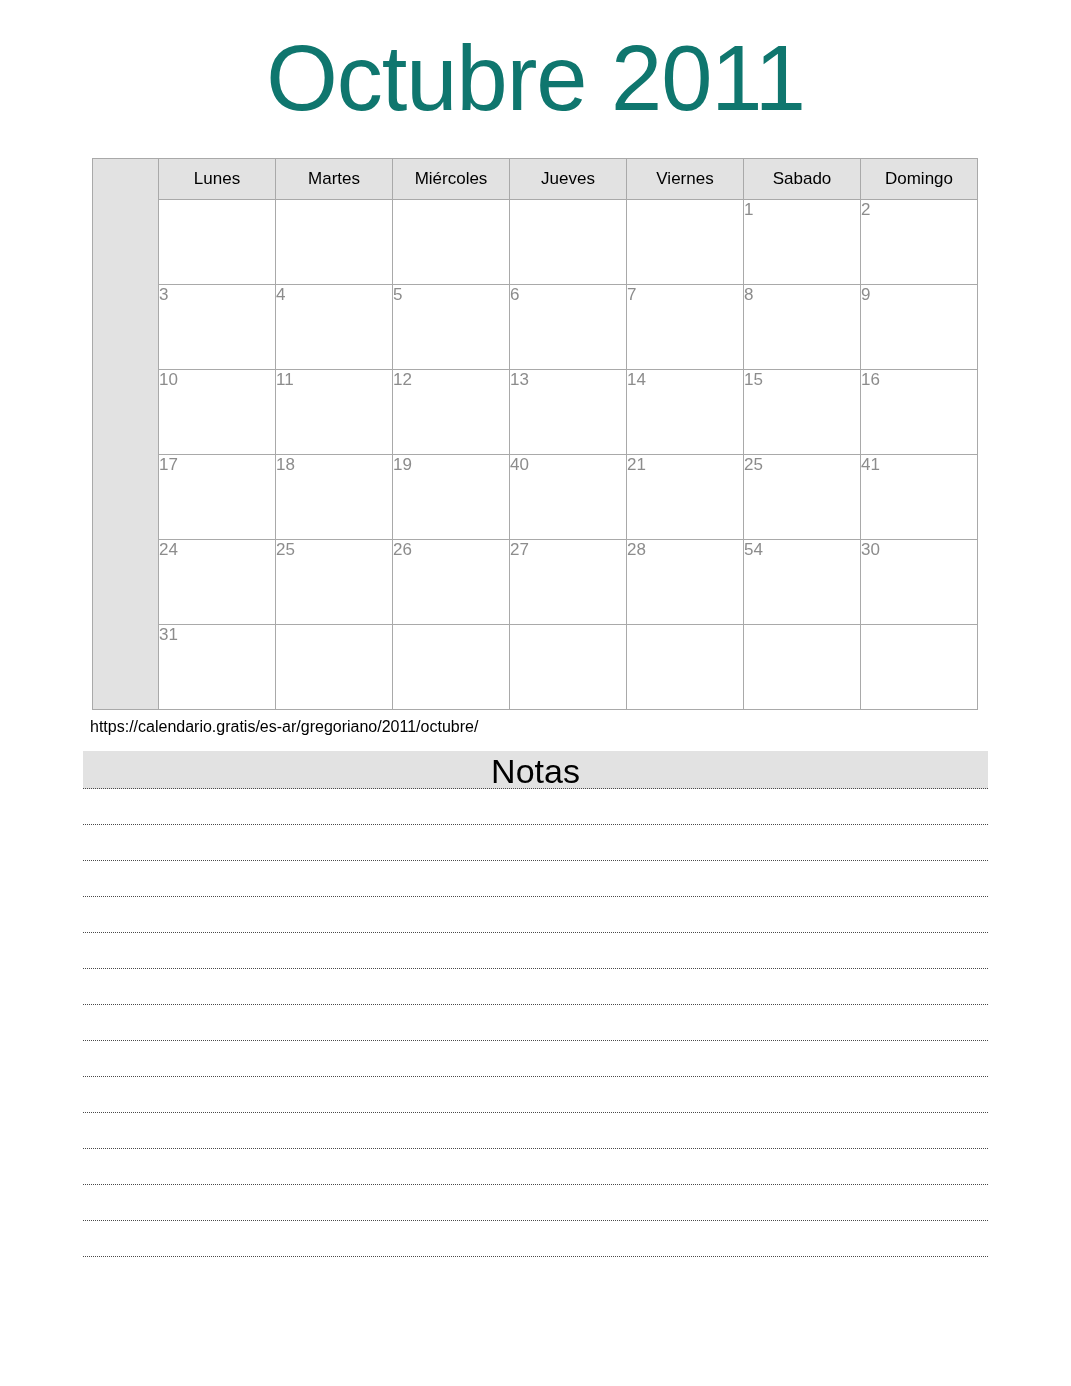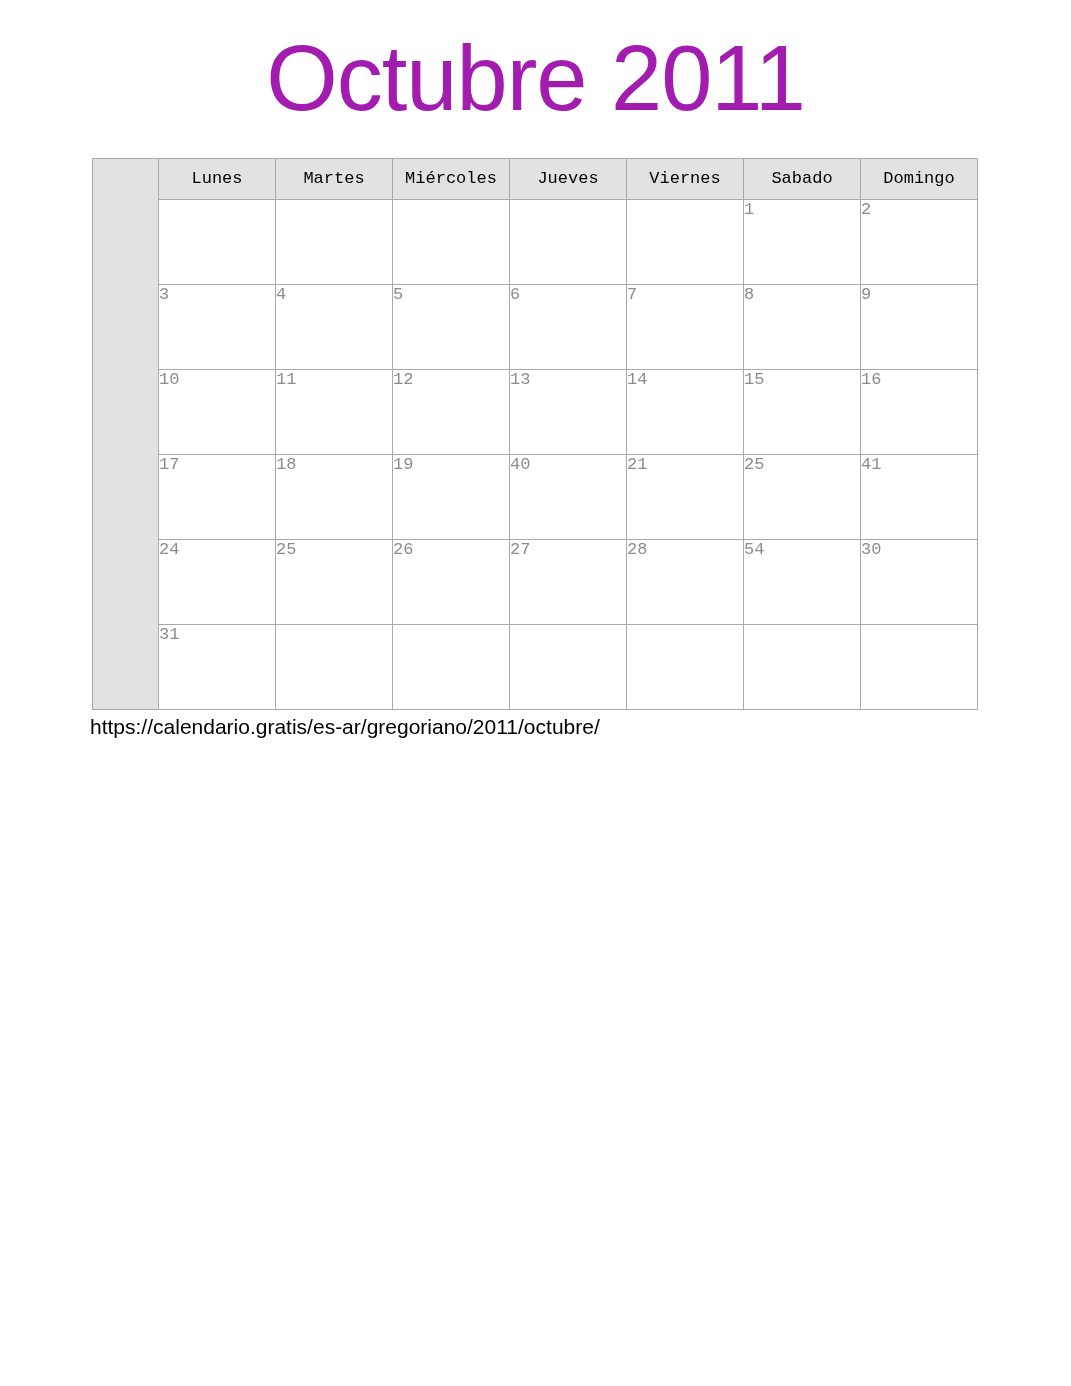--- a/index.html
+++ b/index.html
@@ -18,7 +18,7 @@
     font-weight: 400;
     line-height: 1.05;
     letter-spacing: -1px;
-    color: #a21caf;
+    color: #0f766e;
   }
   table.calendar {
     border-collapse: collapse;

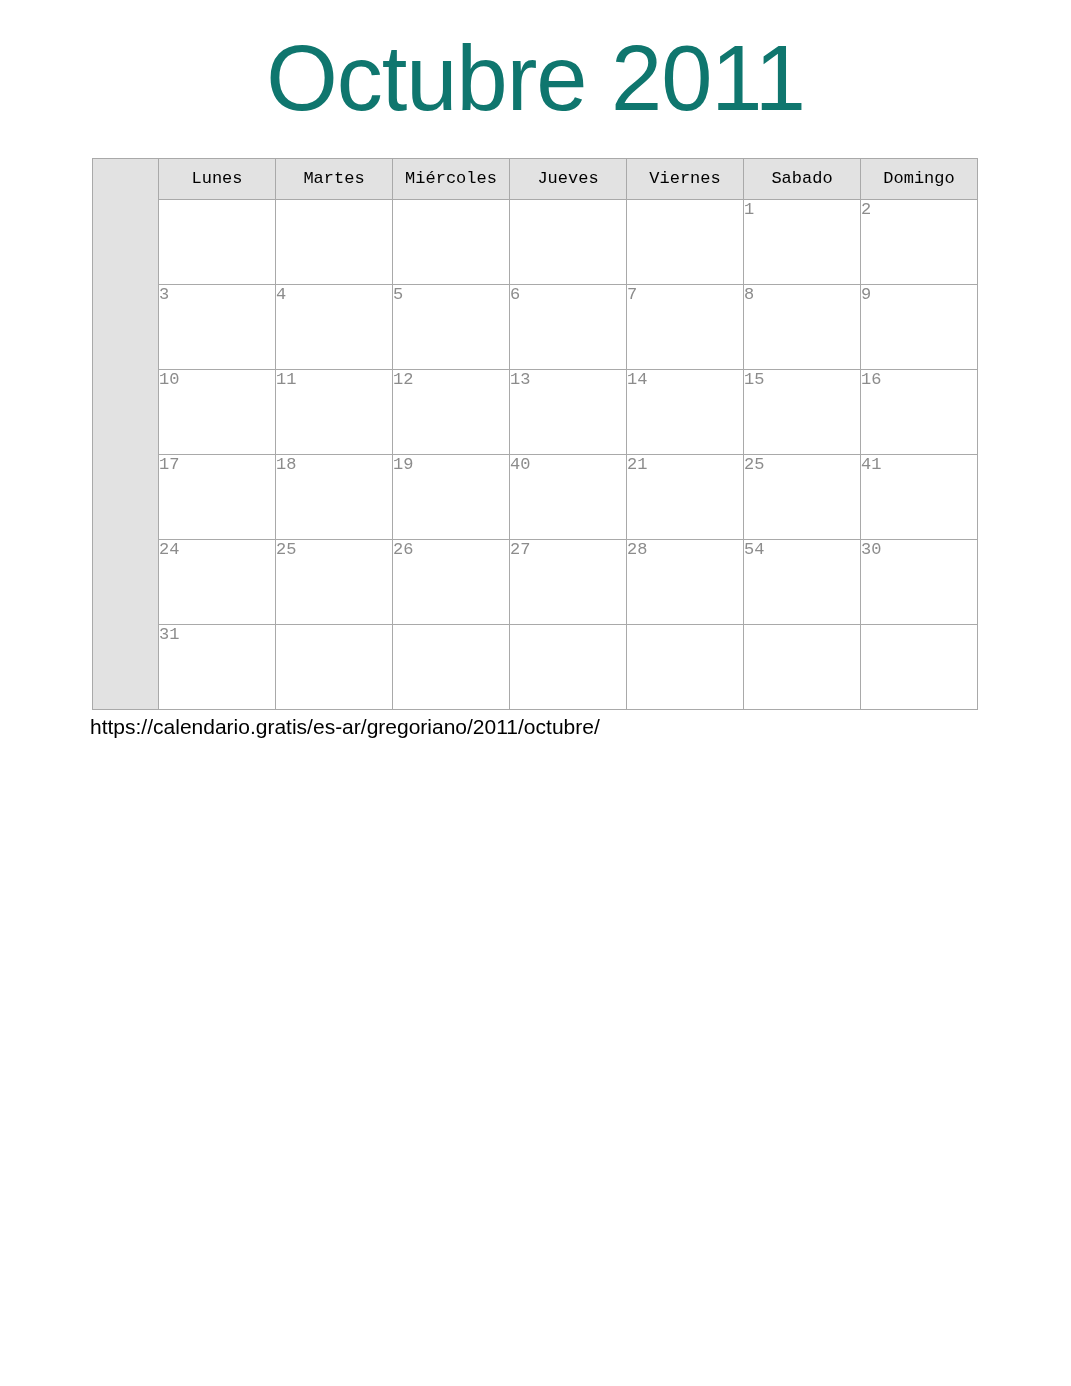--- a/index.html
+++ b/index.html
@@ -24,7 +24,6 @@
     border-collapse: collapse;
     table-layout: fixed;
     margin: 31px 0 8px 92px;
-    font-family: Liberation Mono, monospace;
   }
   table.calendar td, table.calendar th {
     border: 1px solid #a9a9a9;

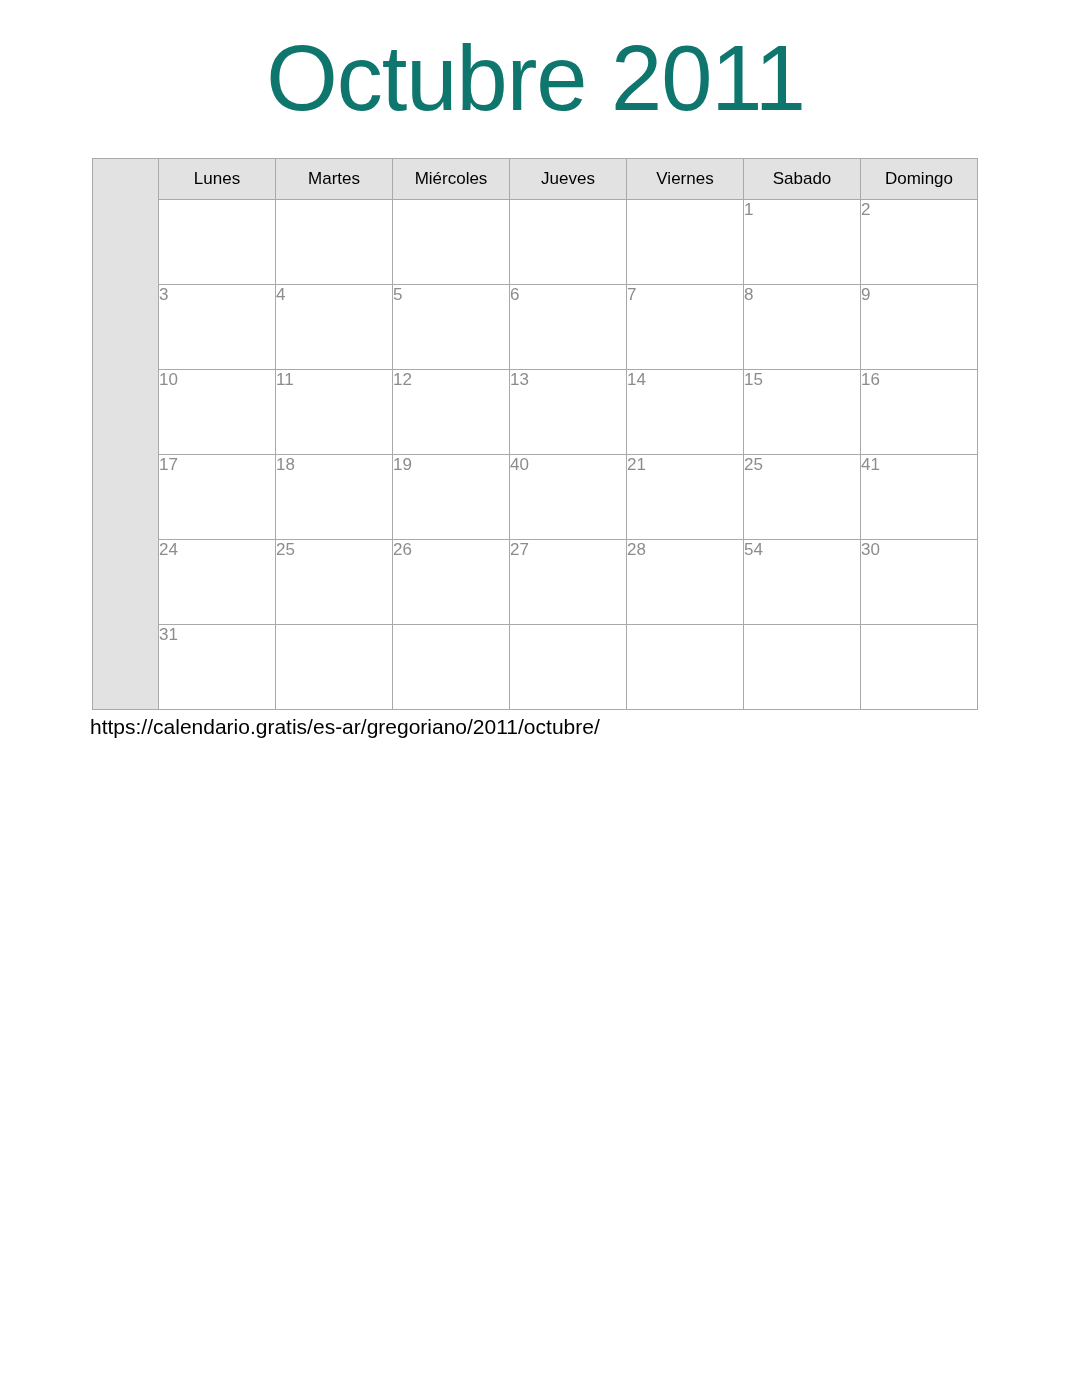--- a/index.html
+++ b/index.html
@@ -54,7 +54,7 @@
   }
   .source-url {
     margin: 4px 0 0 90px;
-    font-size: 21px;
+    font-size: 16px;
     line-height: 18px;
     color: #000;
   }

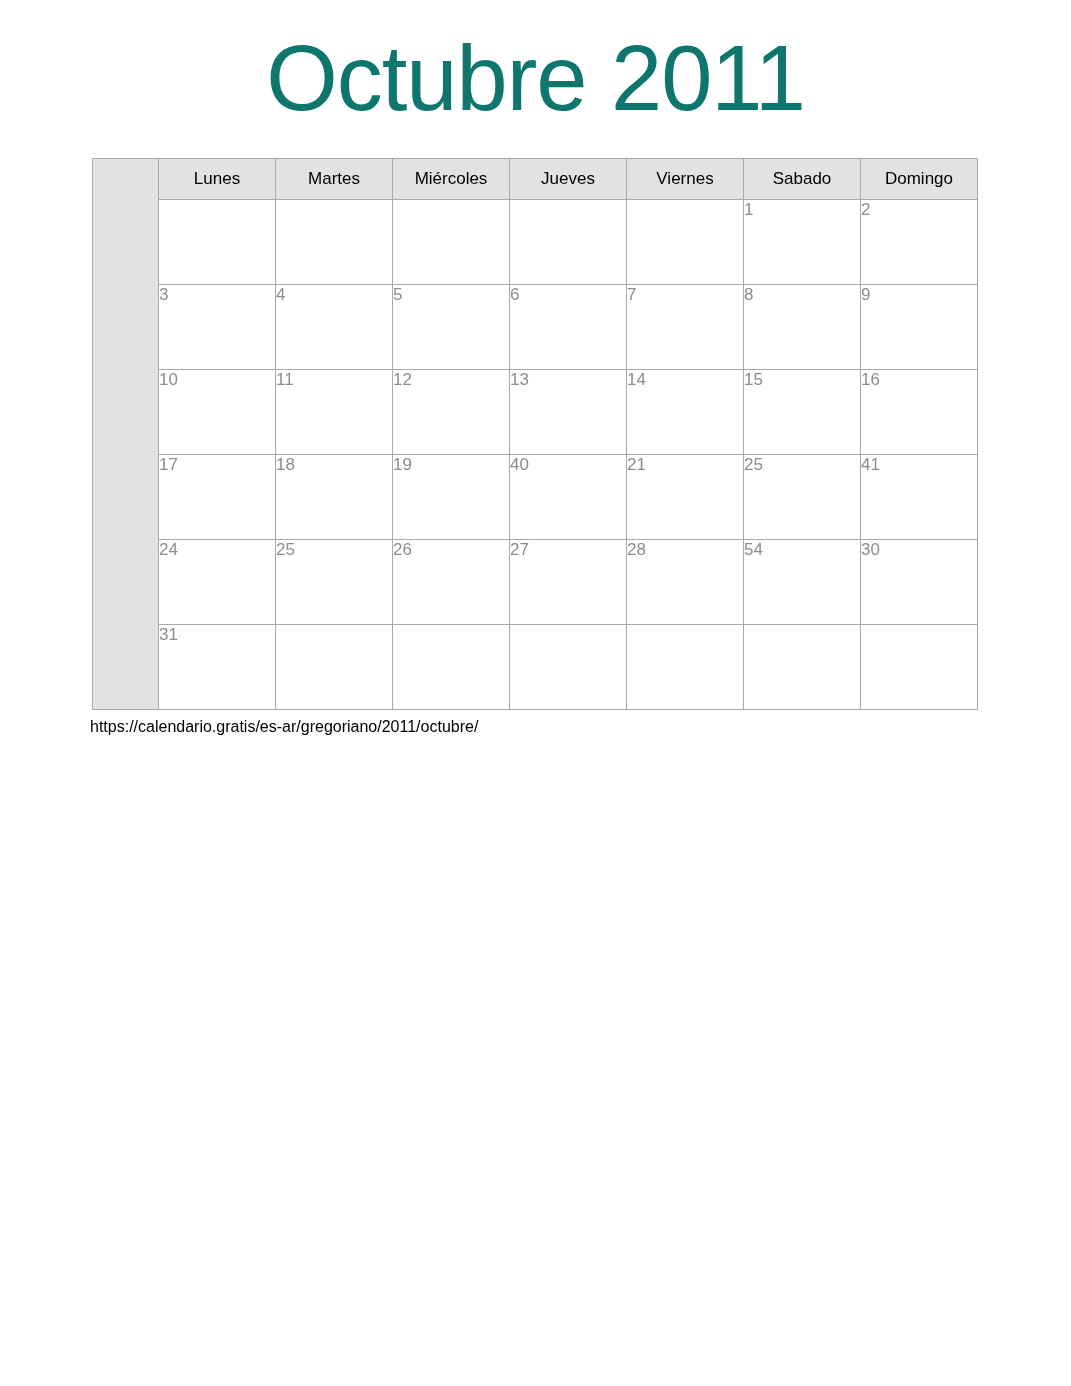--- a/index.html
+++ b/index.html
@@ -155,6 +155,24 @@
 
   <div class="source-url">https://calendario.gratis/es-ar/gregoriano/2011/octubre/</div>
 
+  <div class="notes">
+    <div class="notes-header">Notas</div>
+    <div id="note-lines">
+        <div class="note-line"></div>
+        <div class="note-line"></div>
+        <div class="note-line"></div>
+        <div class="note-line"></div>
+        <div class="note-line"></div>
+        <div class="note-line"></div>
+        <div class="note-line"></div>
+        <div class="note-line"></div>
+        <div class="note-line"></div>
+        <div class="note-line"></div>
+        <div class="note-line"></div>
+        <div class="note-line"></div>
+        <div class="note-line"></div>
+      </div>
+  </div>
 
 </div>
 

